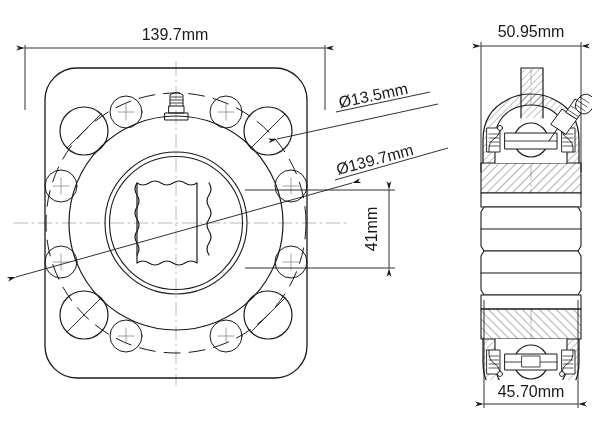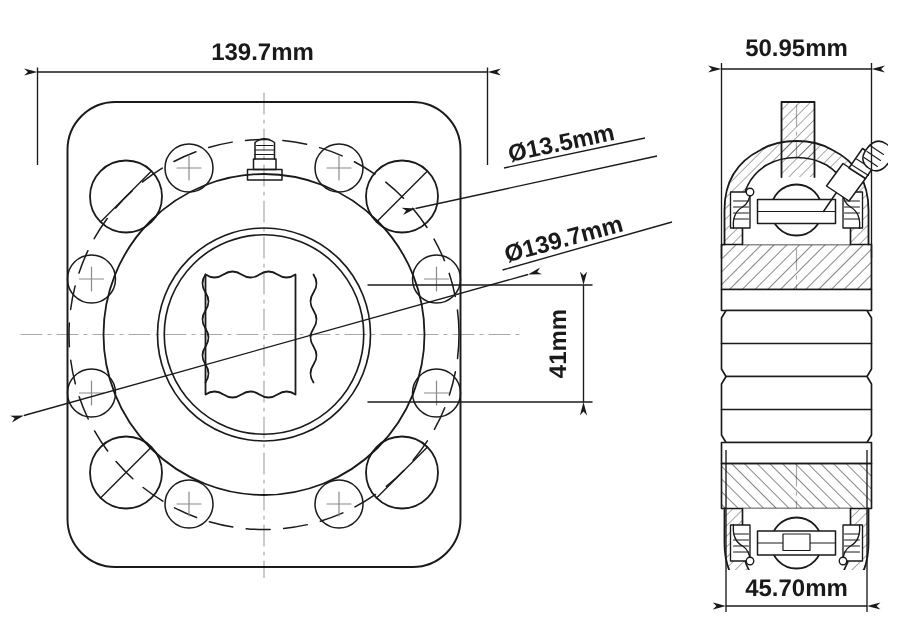--- a/index.html
+++ b/index.html
@@ -6,7 +6,7 @@
   html,body{margin:0;padding:0;background:#ffffff;}
   body{width:600px;height:423px;overflow:hidden;
        font-family:"Liberation Sans","DejaVu Sans",sans-serif;}
-  #sheet{position:relative;width:532px;height:423px;background:#ffffff;font-weight:bold;}
+  #sheet{position:relative;width:532px;height:423px;background:#ffffff;}
   svg{display:block;}
   .dimtext{font-family:"Liberation Sans","DejaVu Sans",sans-serif;
            font-size:16px;fill:#1a1a1a;}

